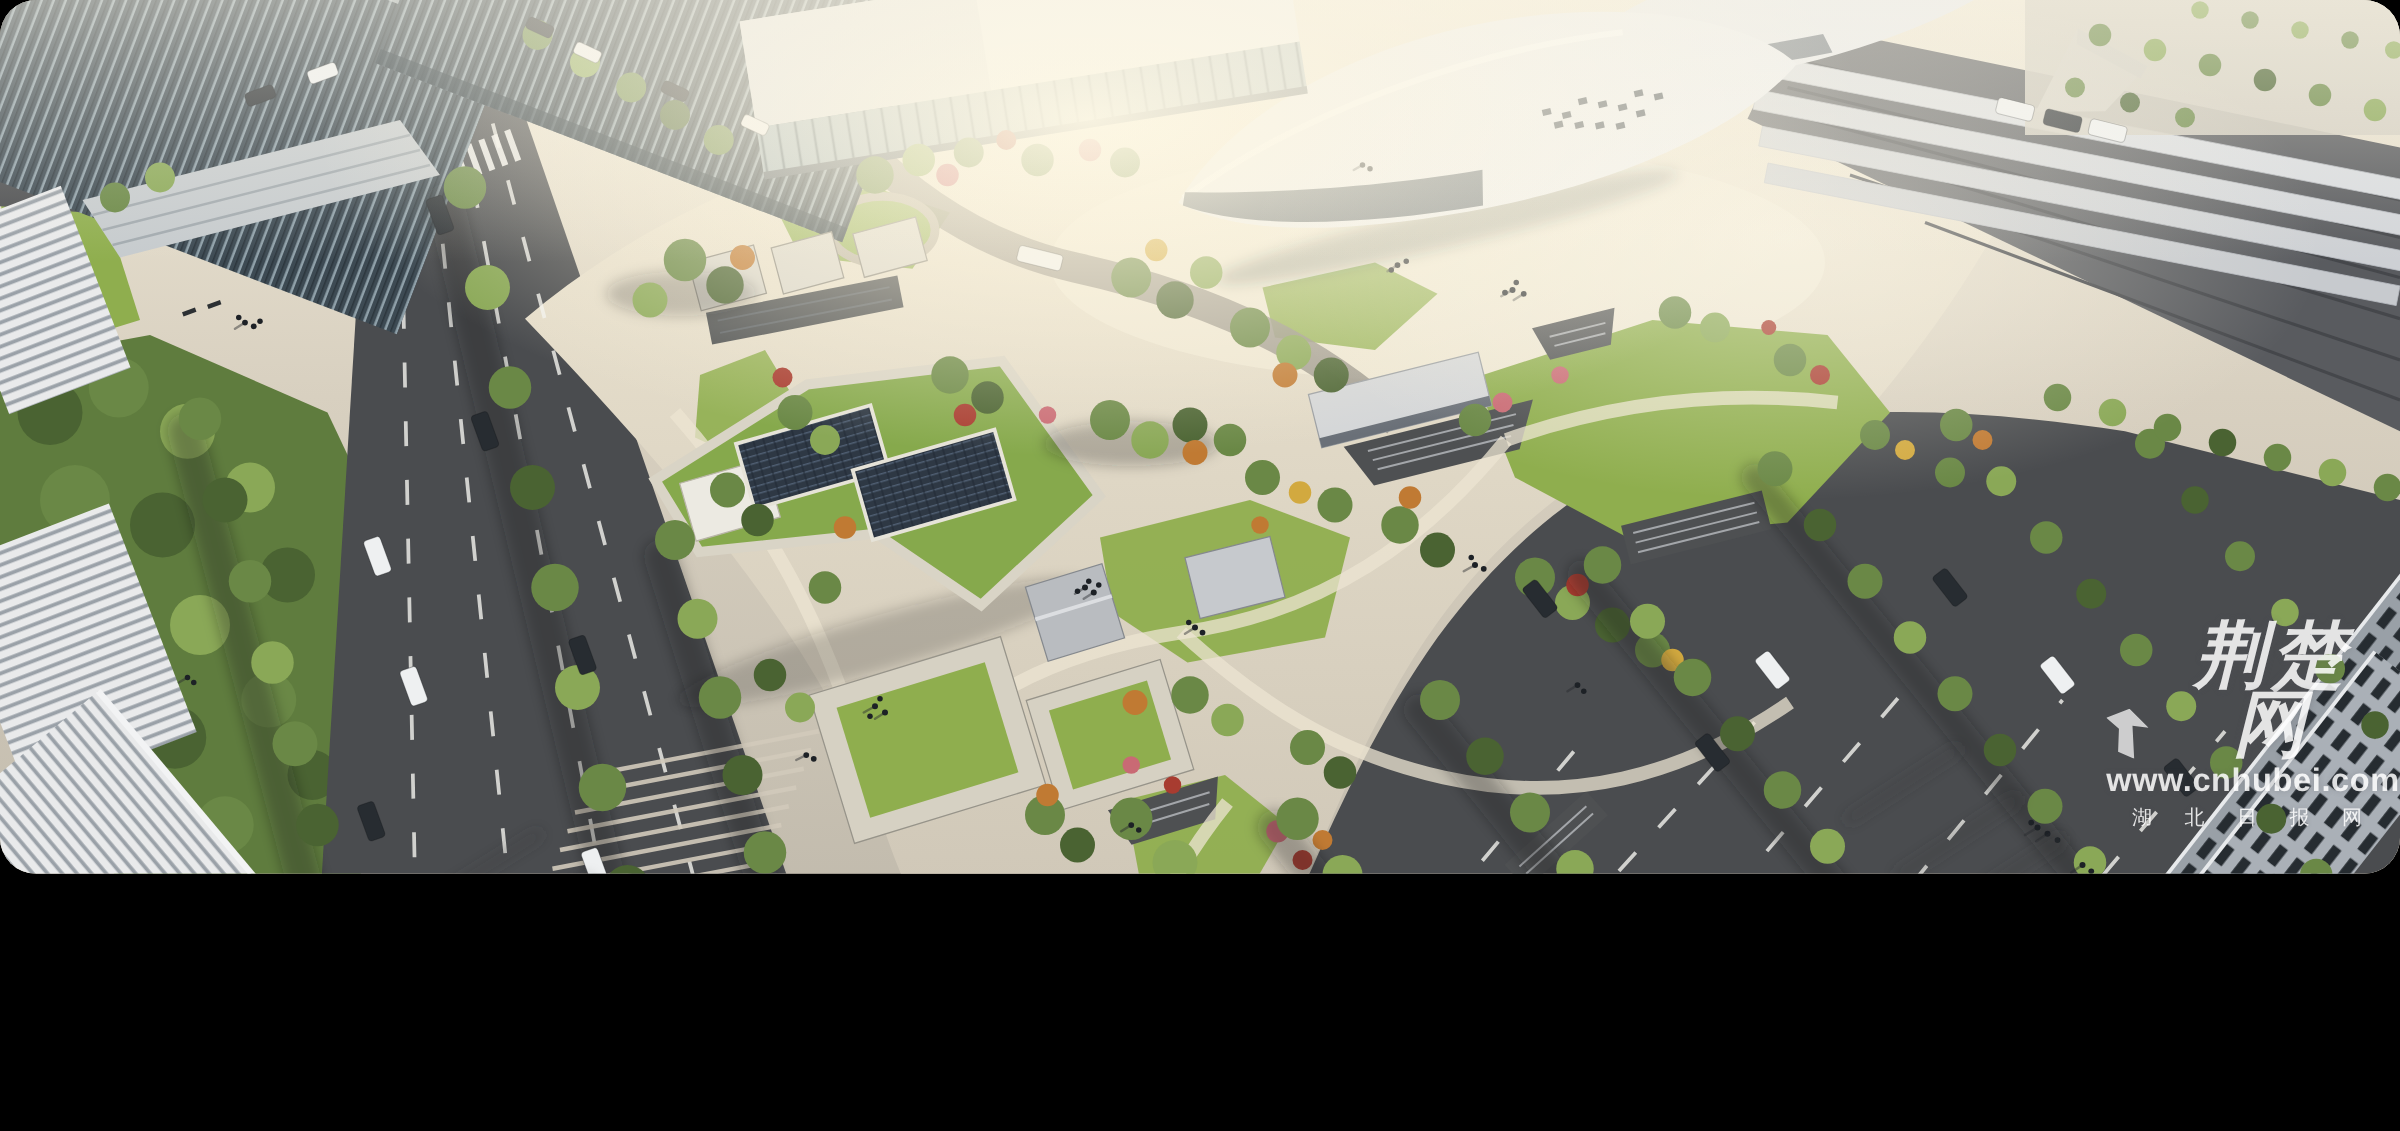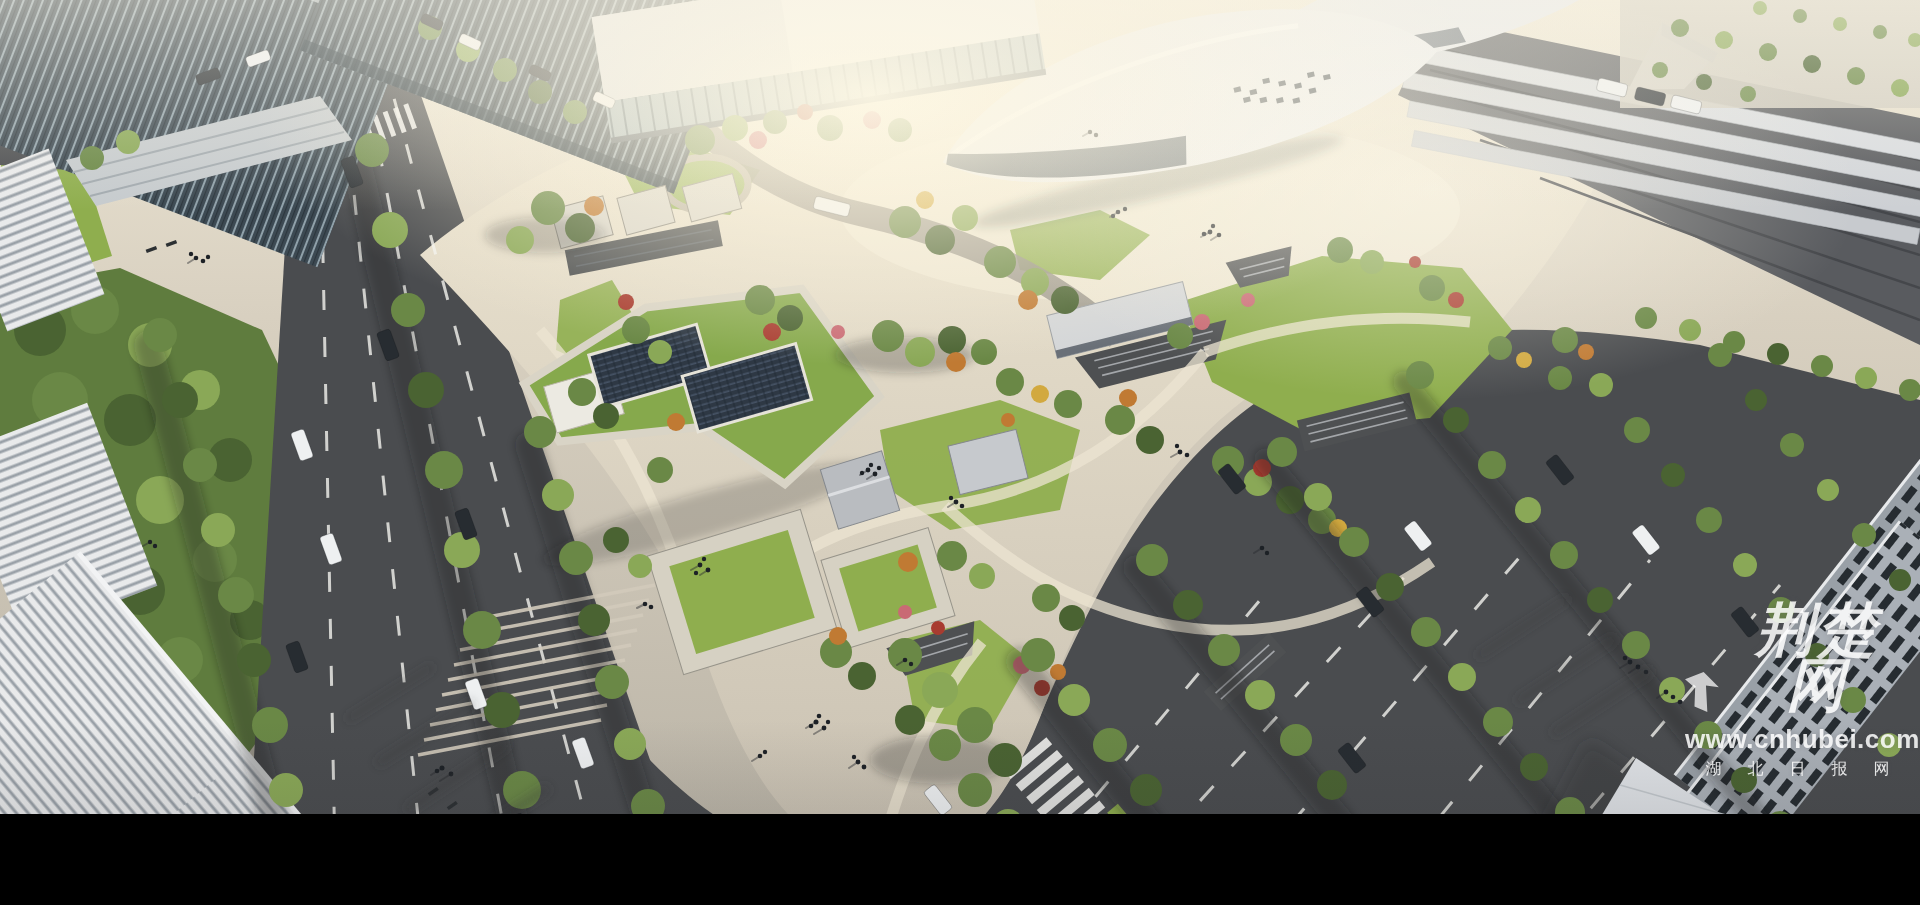--- a/index.html
+++ b/index.html
@@ -3,7 +3,7 @@
 <meta charset="utf-8">
 <style>
   html,body{margin:0;padding:0;background:#000;}
-  .stage{position:relative;width:1920px;height:814px;overflow:hidden;font-family:"Liberation Sans",sans-serif;background:#c9c2b4;}
+  .stage{position:relative;width:1920px;height:699px;overflow:hidden;font-family:"Liberation Sans",sans-serif;background:#c9c2b4;border-radius:29px;}
   .stage svg{position:absolute;left:0;top:0;}
   
   .asph{fill:var(--c-asphalt);}

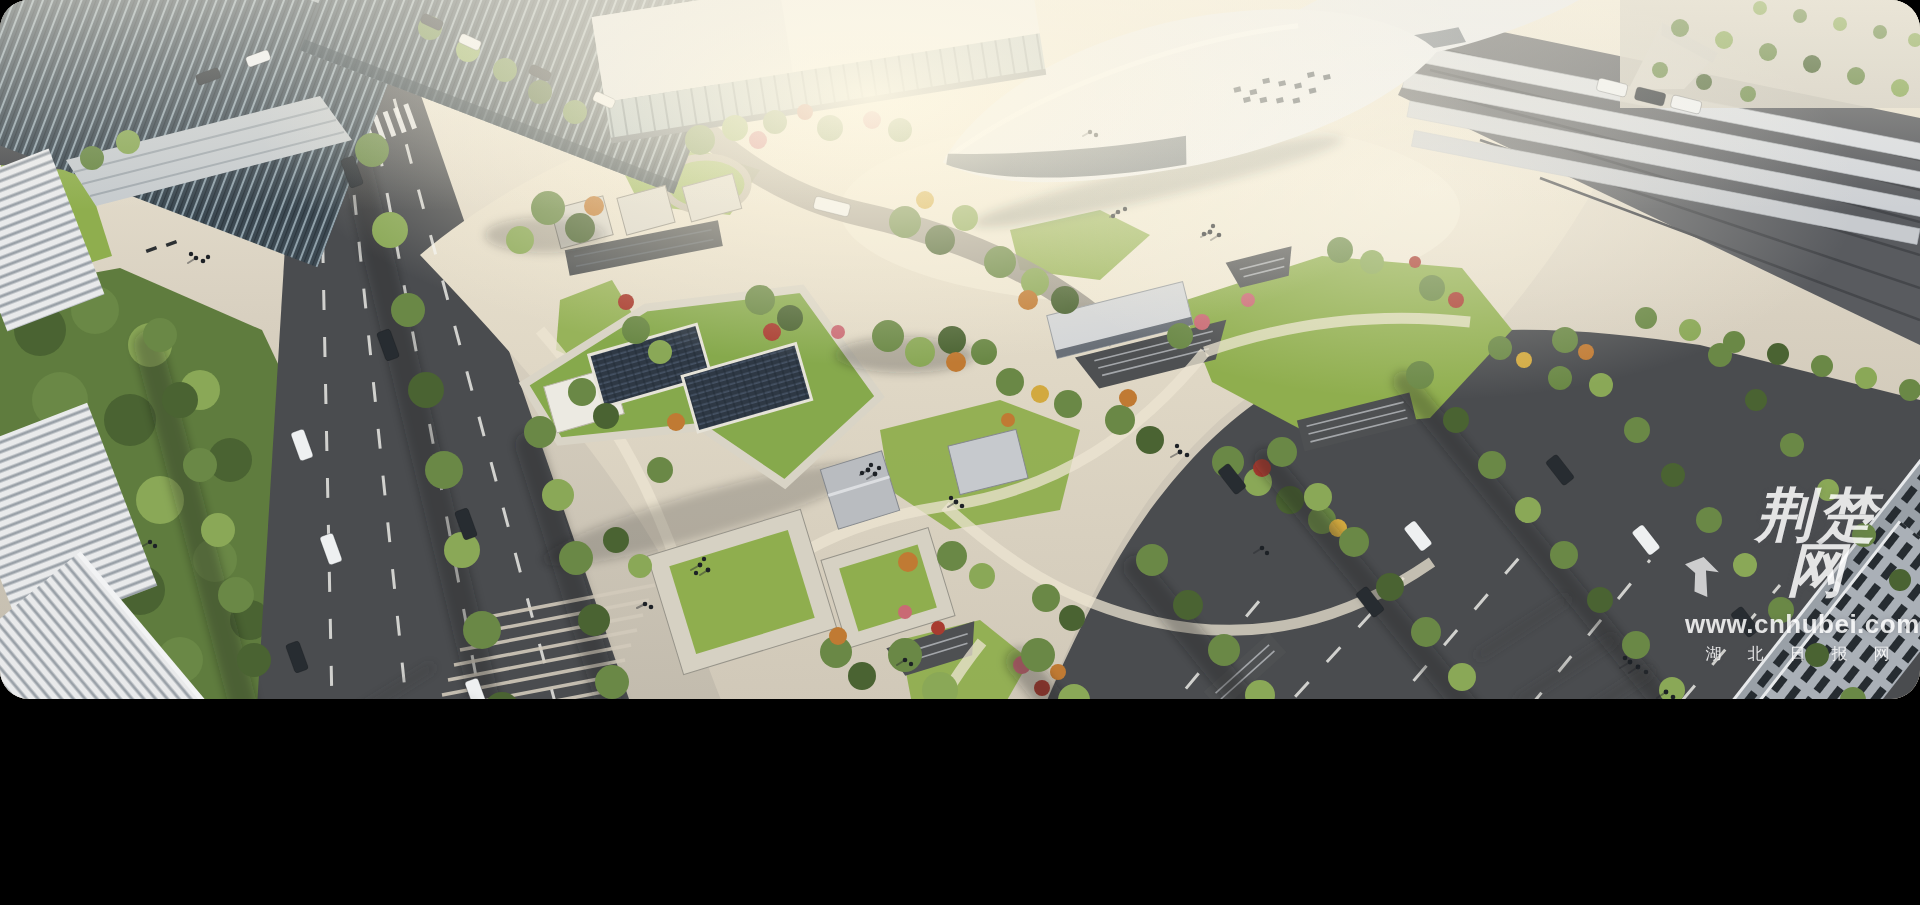--- a/index.html
+++ b/index.html
@@ -28,7 +28,7 @@
   .wm-row{display:flex;align-items:flex-end;justify-content:center;gap:6px;}
   .wm-logo{width:34px;height:40px;background:rgba(255,255,255,.85);clip-path:polygon(0 18%,55% 0,100% 38%,62% 34%,66% 100%,28% 86%,30% 40%);}
   .wm-name{font-size:58px;line-height:.95;font-weight:bold;font-style:italic;letter-spacing:4px;text-shadow:0 0 6px rgba(80,80,90,.35);}
-  .wm-url{font-size:26px;font-weight:bold;letter-spacing:.5px;margin-top:12px;text-shadow:0 0 5px rgba(80,80,90,.35);}
+  .wm-url{font-size:26px;font-weight:bold;letter-spacing:.5px;margin-top:2px;text-shadow:0 0 5px rgba(80,80,90,.35);}
   .wm-cap{font-size:16px;letter-spacing:26px;margin-top:4px;margin-right:-26px;text-shadow:0 0 4px rgba(80,80,90,.35);}
 </style>
 </head>

